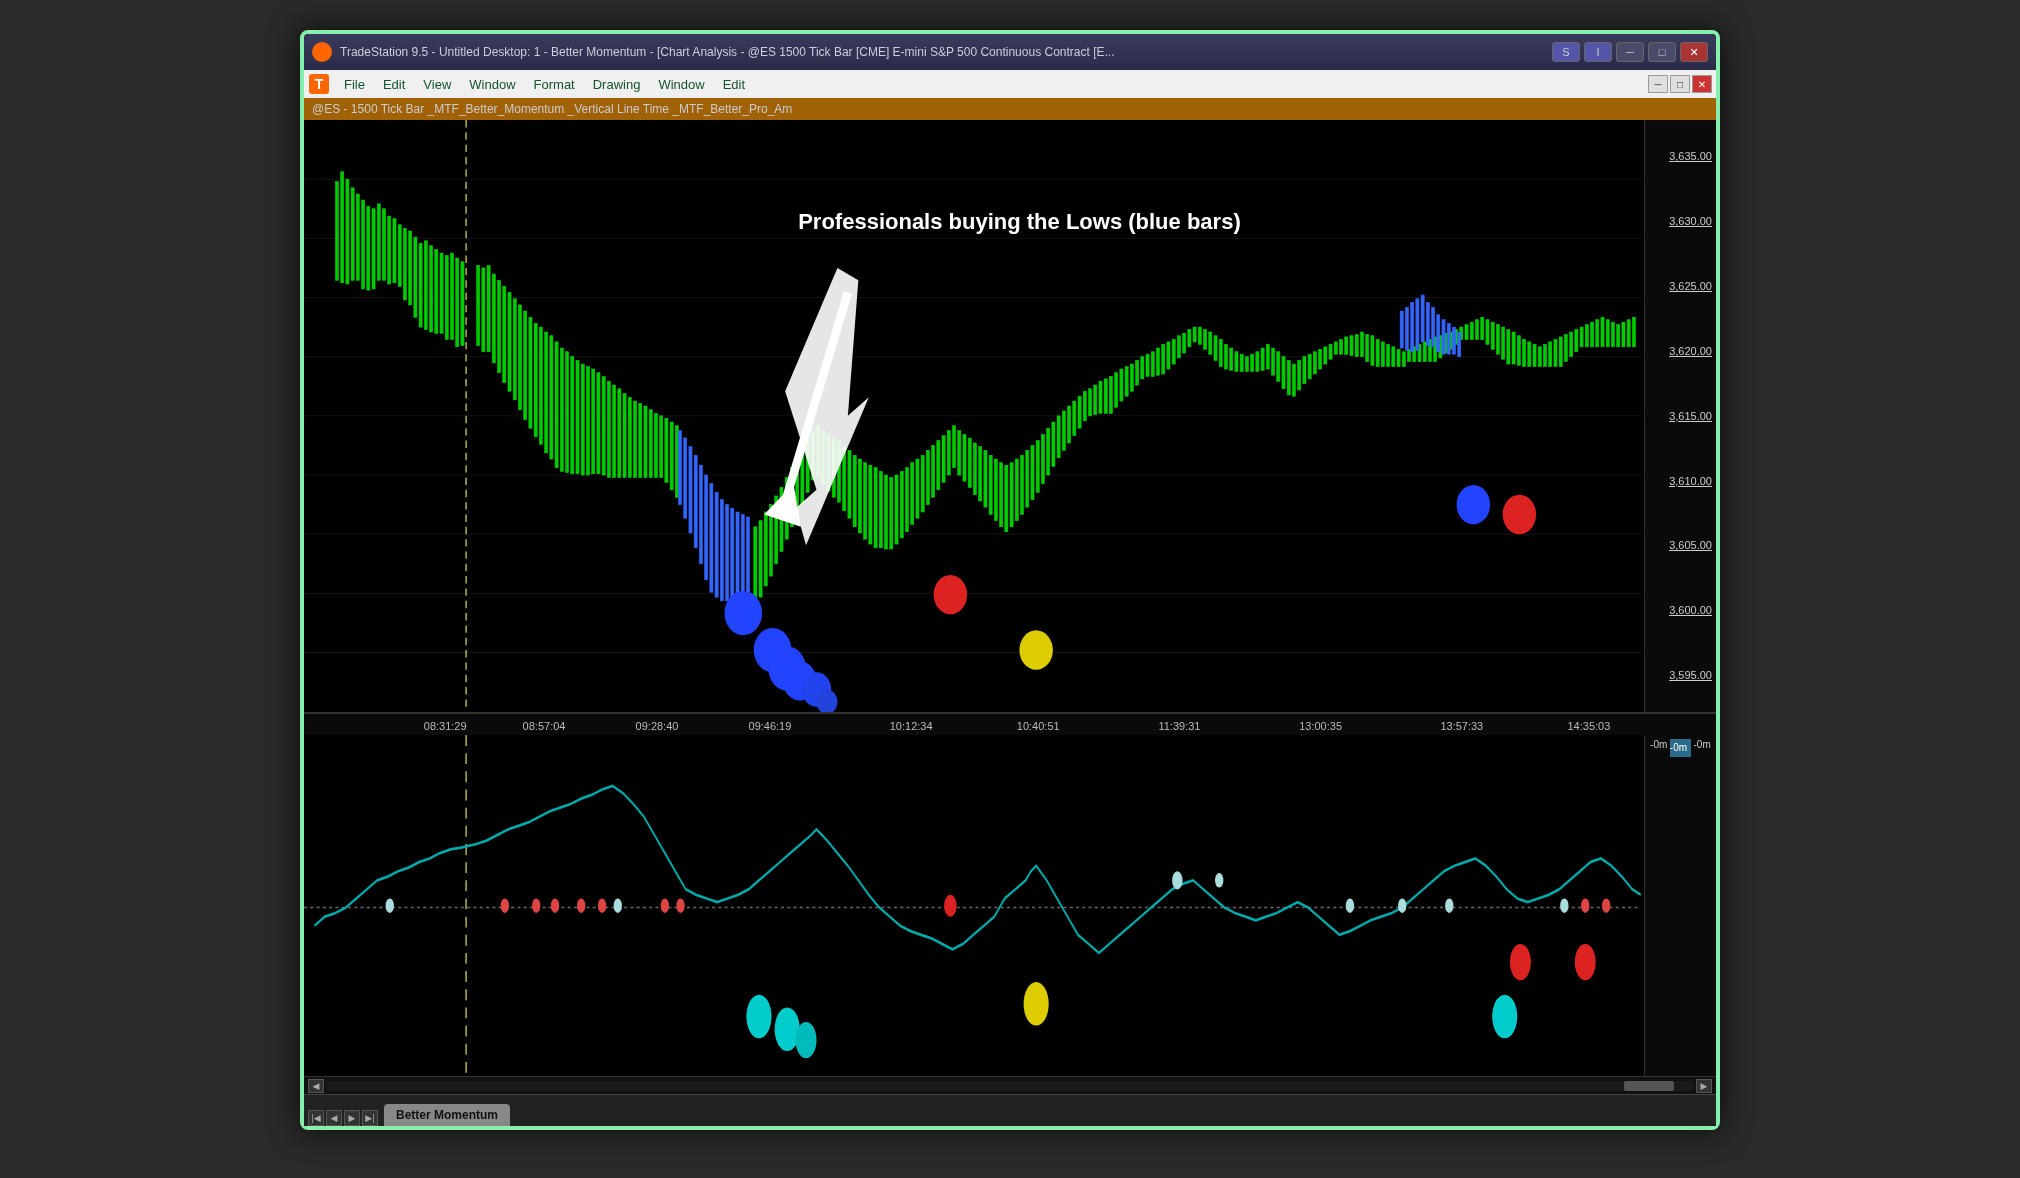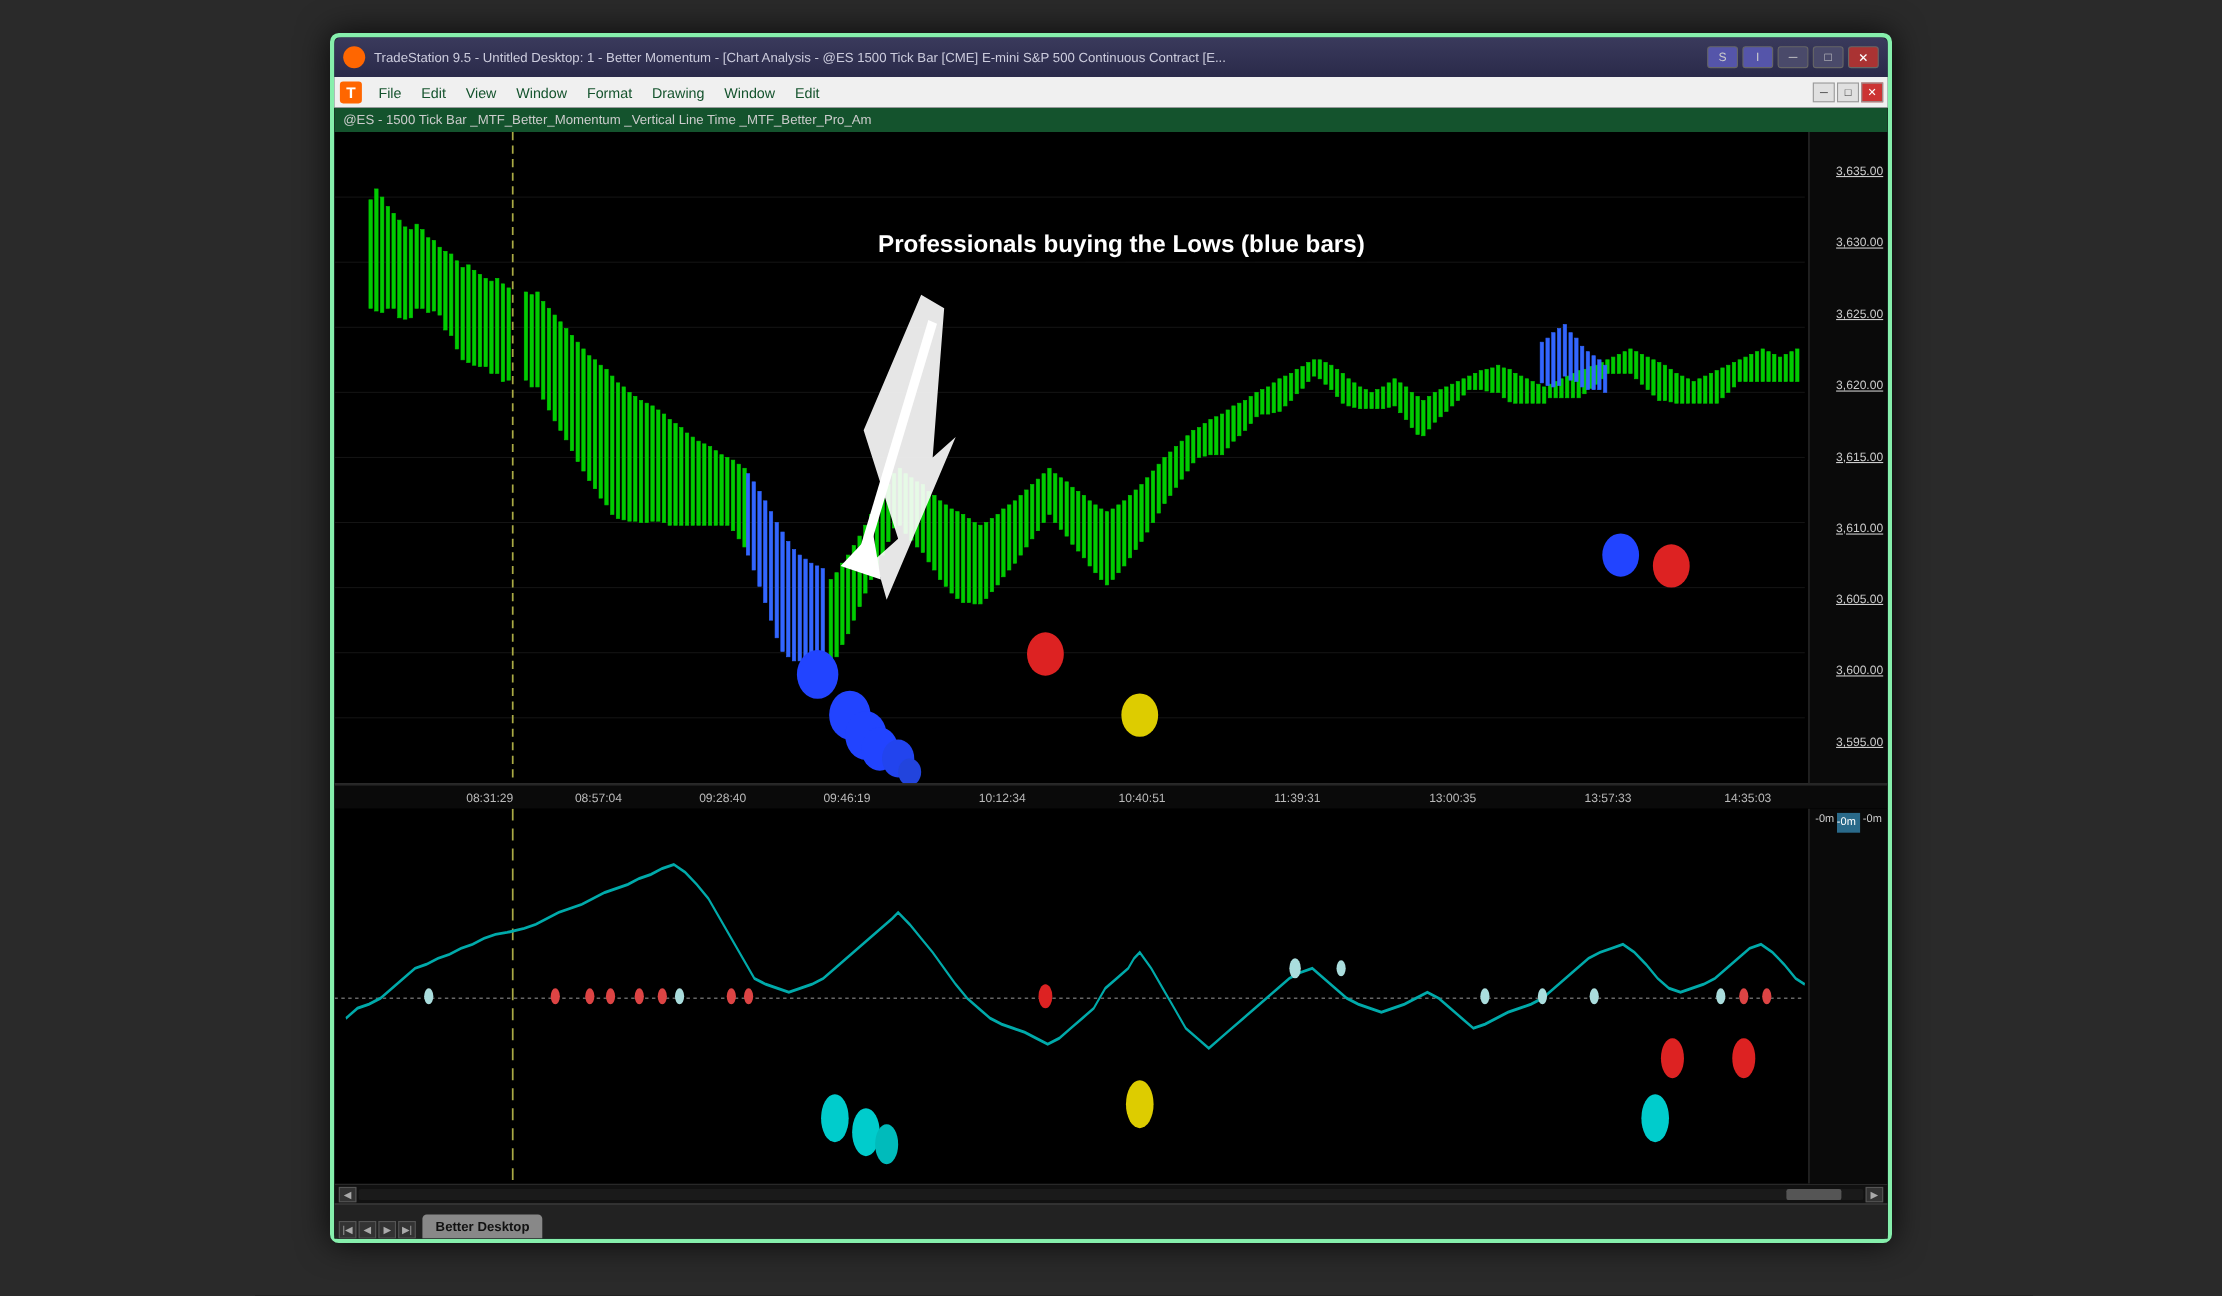--- a/index.html
+++ b/index.html
@@ -124,7 +124,7 @@
       color: #cccccc;
       font-size: 12px;
       padding: 4px 8px;
-      background: #14532d;
+      background: #a16207;
       flex-shrink: 0;
     }
 

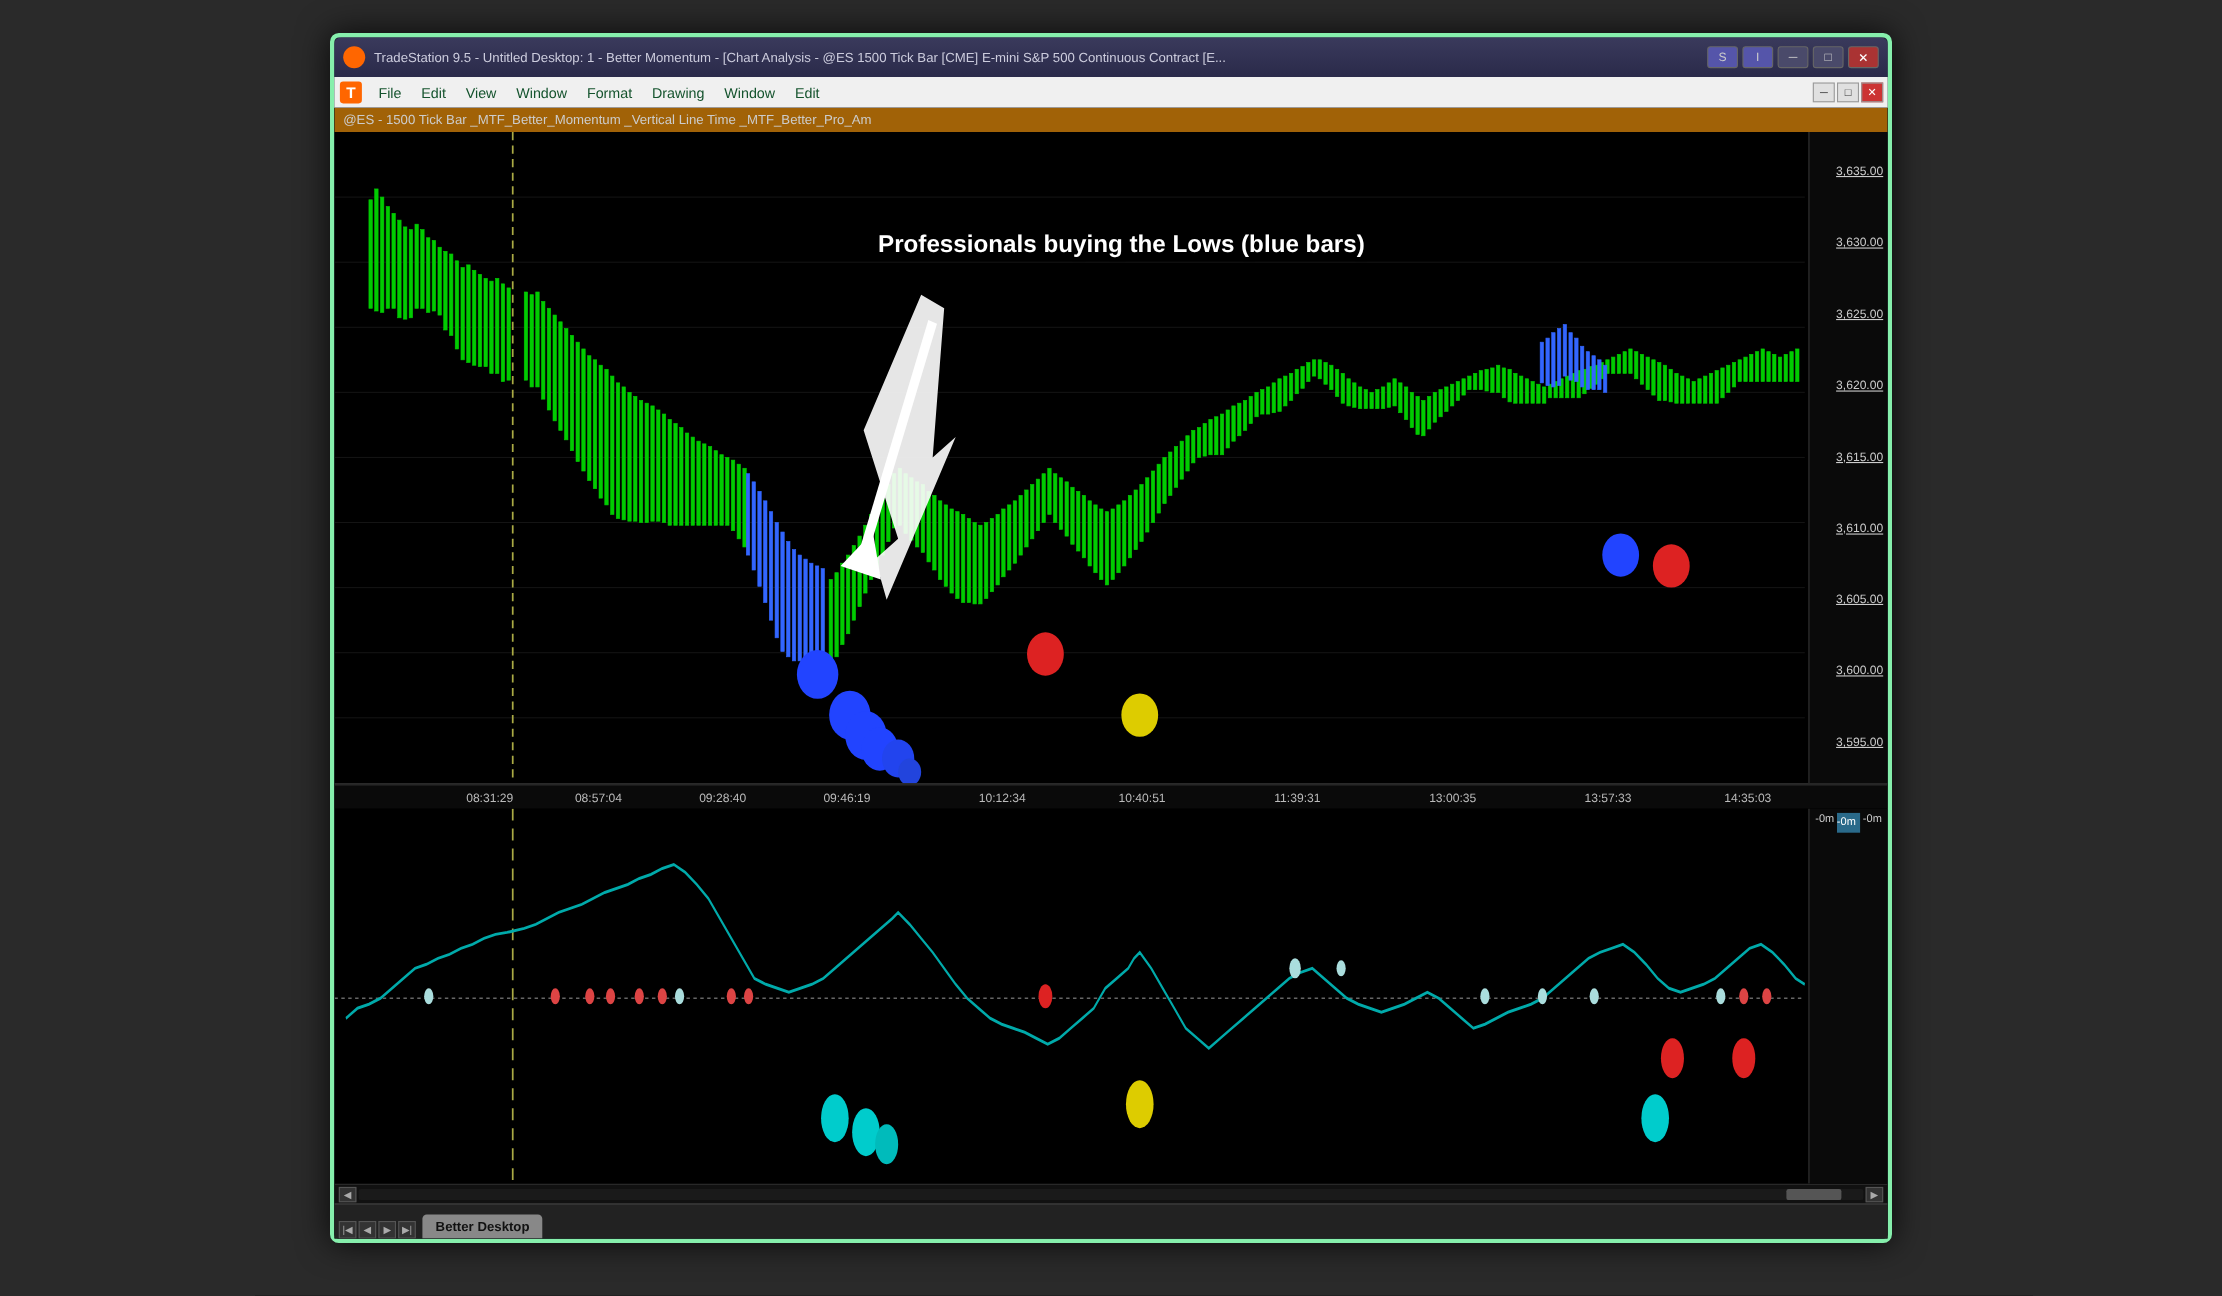--- a/index.html
+++ b/index.html
@@ -739,7 +739,7 @@
         <div class="nav-btn">▶</div>
         <div class="nav-btn">▶|</div>
       </div>
-      <div class="chart-tab">Better Desktop</div>
+      <div class="chart-tab">Better Momentum</div>
     </div>
   </div>
 

